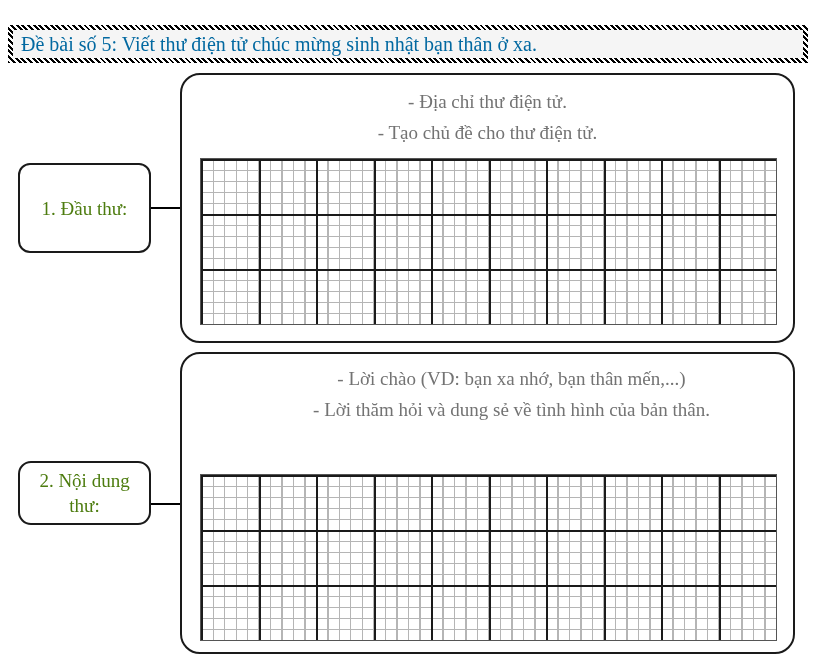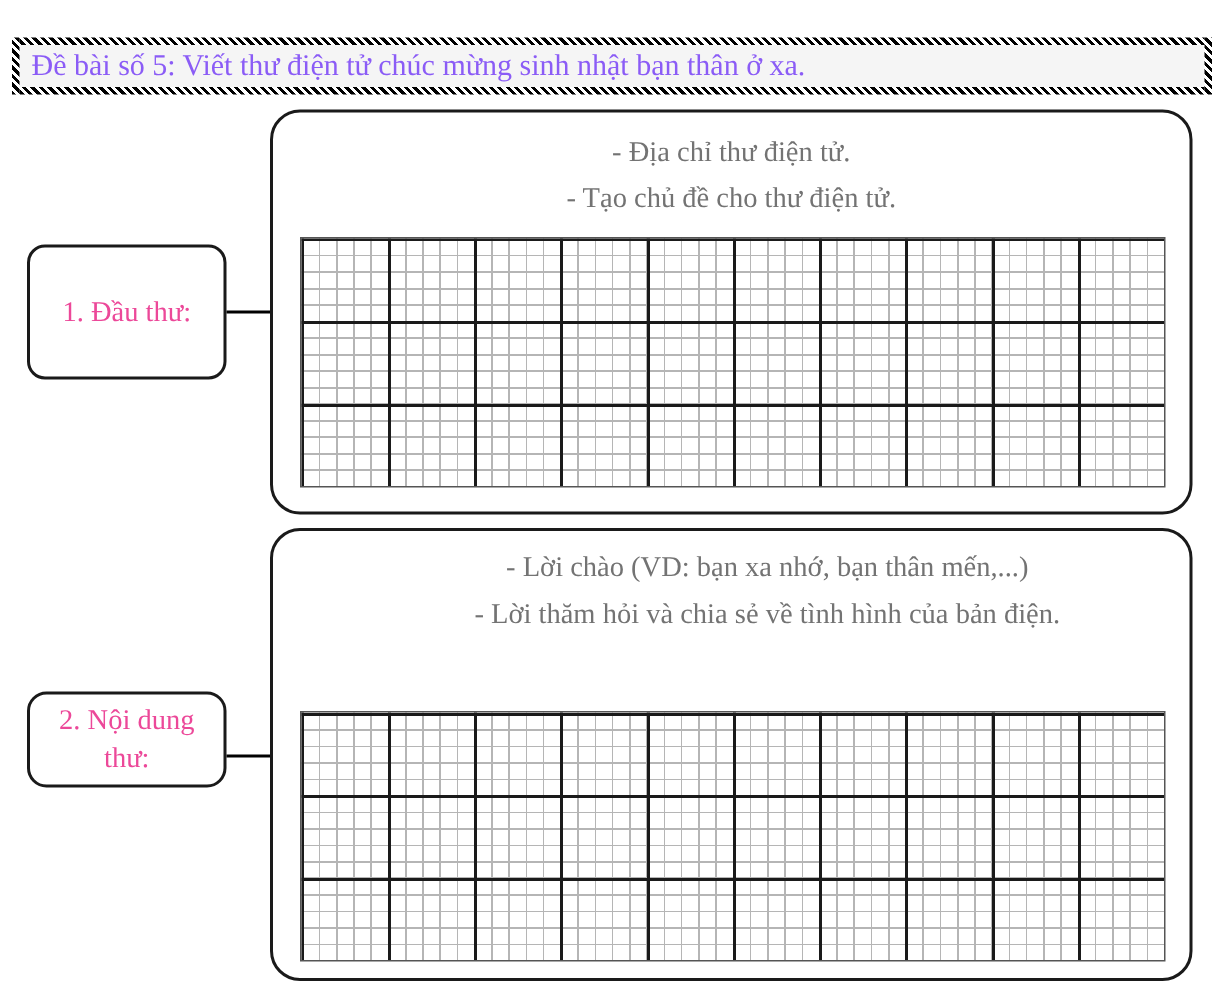--- a/index.html
+++ b/index.html
@@ -30,7 +30,7 @@
     align-items: center;
     padding-left: 8px;
     font-size: 20px;
-    color: #8b5cf6;
+    color: #0369a1;
     white-space: nowrap;
   }
 

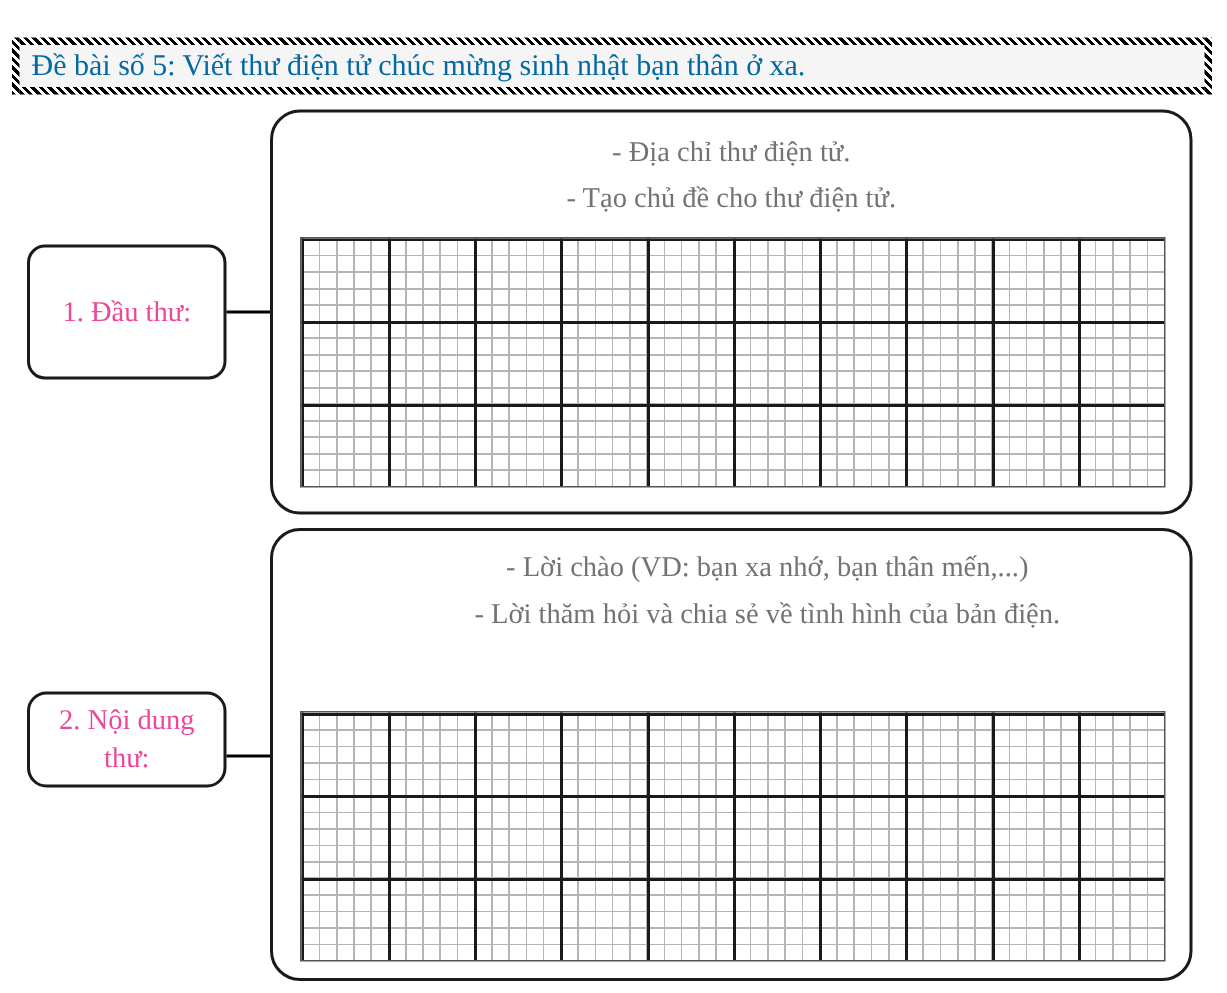--- a/index.html
+++ b/index.html
@@ -86,7 +86,7 @@
     justify-content: center;
     text-align: center;
     font-size: 19px;
-    color: #ec4899;
+    color: #4d7c0f;
     padding: 4px;
     line-height: 25px;
   }

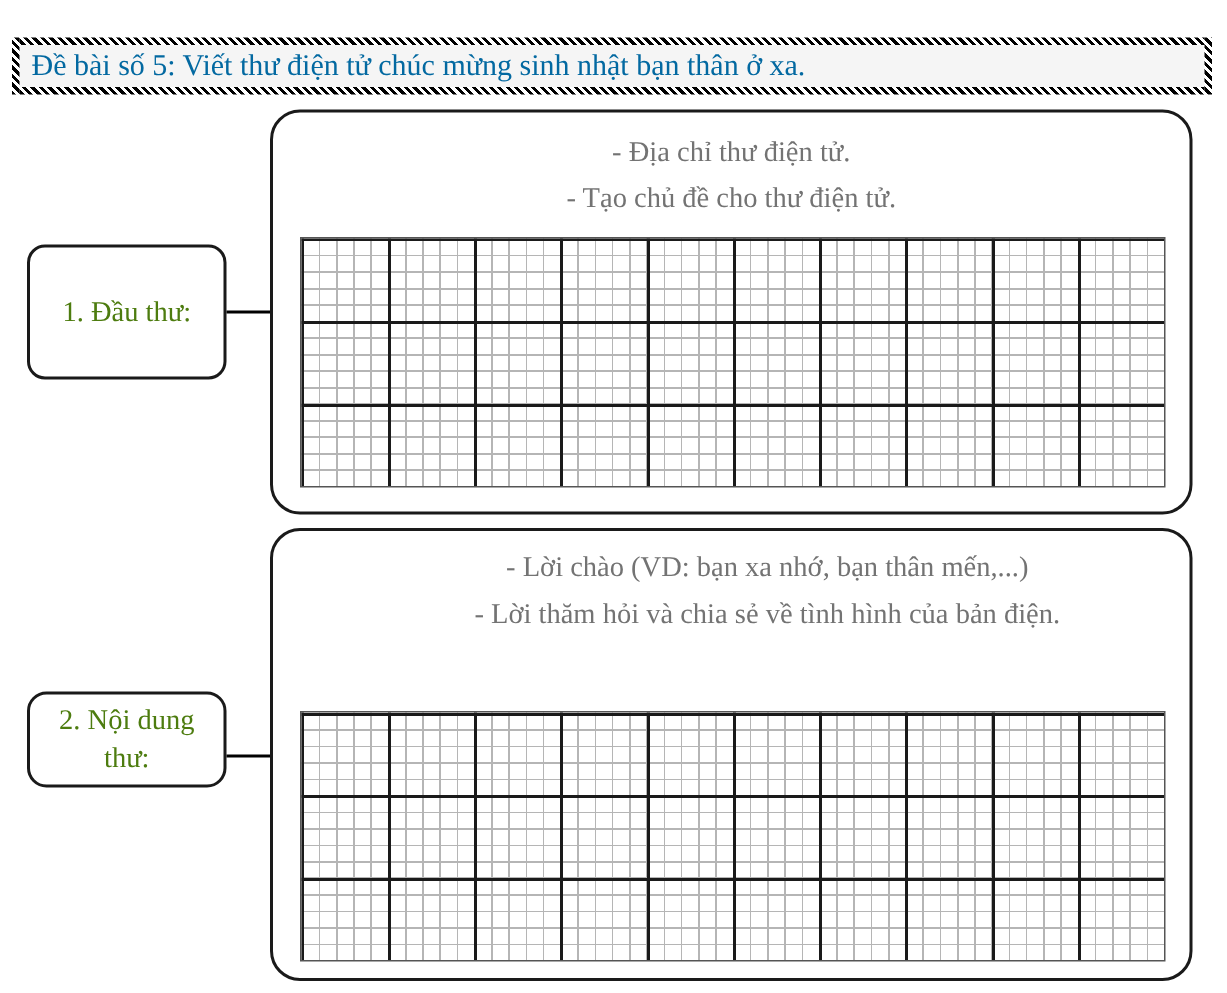--- a/index.html
+++ b/index.html
@@ -131,7 +131,7 @@
   <div class="content-box box2">
     <div class="bullets">
       <div>- Lời chào (VD: bạn xa nhớ, bạn thân mến,...)</div>
-      <div>- Lời thăm hỏi và chia sẻ về tình hình của bản điện.</div>
+      <div>- Lời thăm hỏi và dung sẻ về tình hình của bản thân.</div>
     </div>
   </div>
   <div class="writing-grid grid2"></div>

